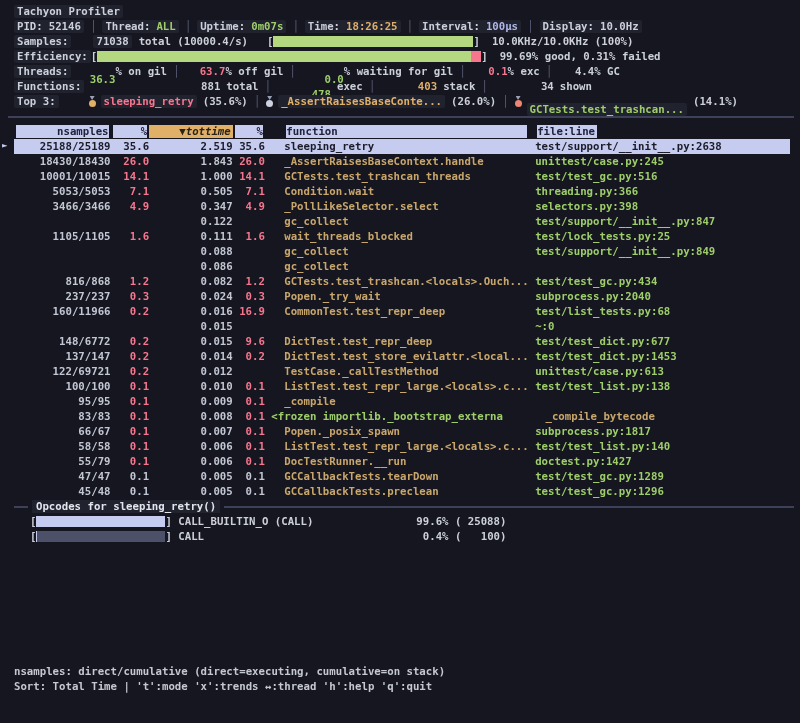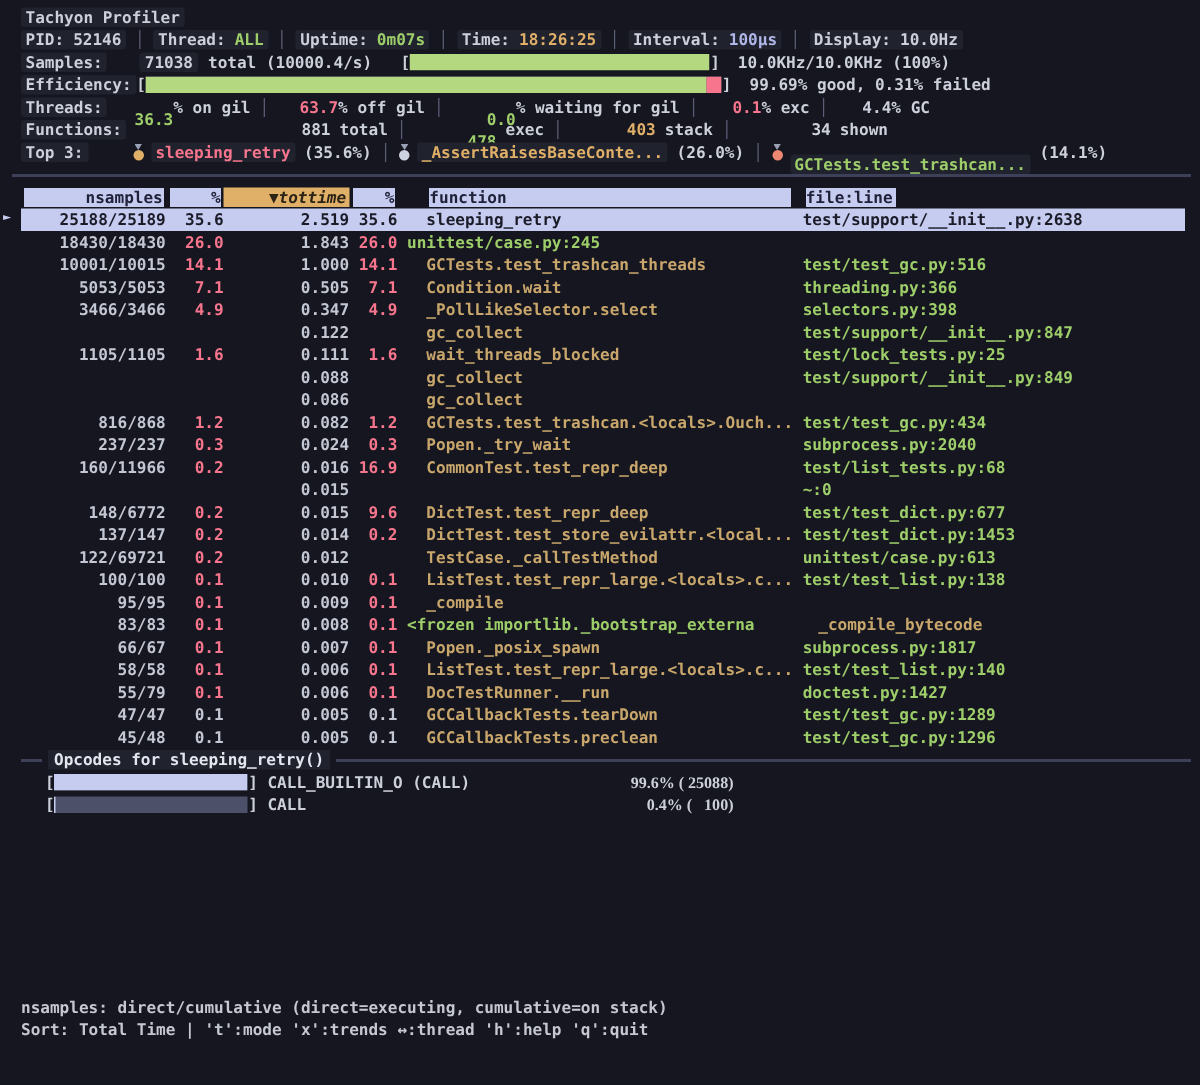--- a/index.html
+++ b/index.html
@@ -118,7 +118,7 @@
       </div>
       <div class="trow">
         <span class="arrow"></span>
-        <span class="rowbg"><span class="c ns ">18430/18430</span><span class="c p1 red">26.0</span><span class="c tot">1.843</span><span class="c p2 red">26.0</span><span class="c file">unittest/case.py:245</span></span>
+        <span class="rowbg"><span class="c ns ">18430/18430</span><span class="c p1 red">26.0</span><span class="c tot">1.843</span><span class="c p2 red">26.0</span><span class="c fn ">_AssertRaisesBaseContext.handle</span><span class="c file">unittest/case.py:245</span></span>
       </div>
       <div class="trow">
         <span class="arrow"></span>

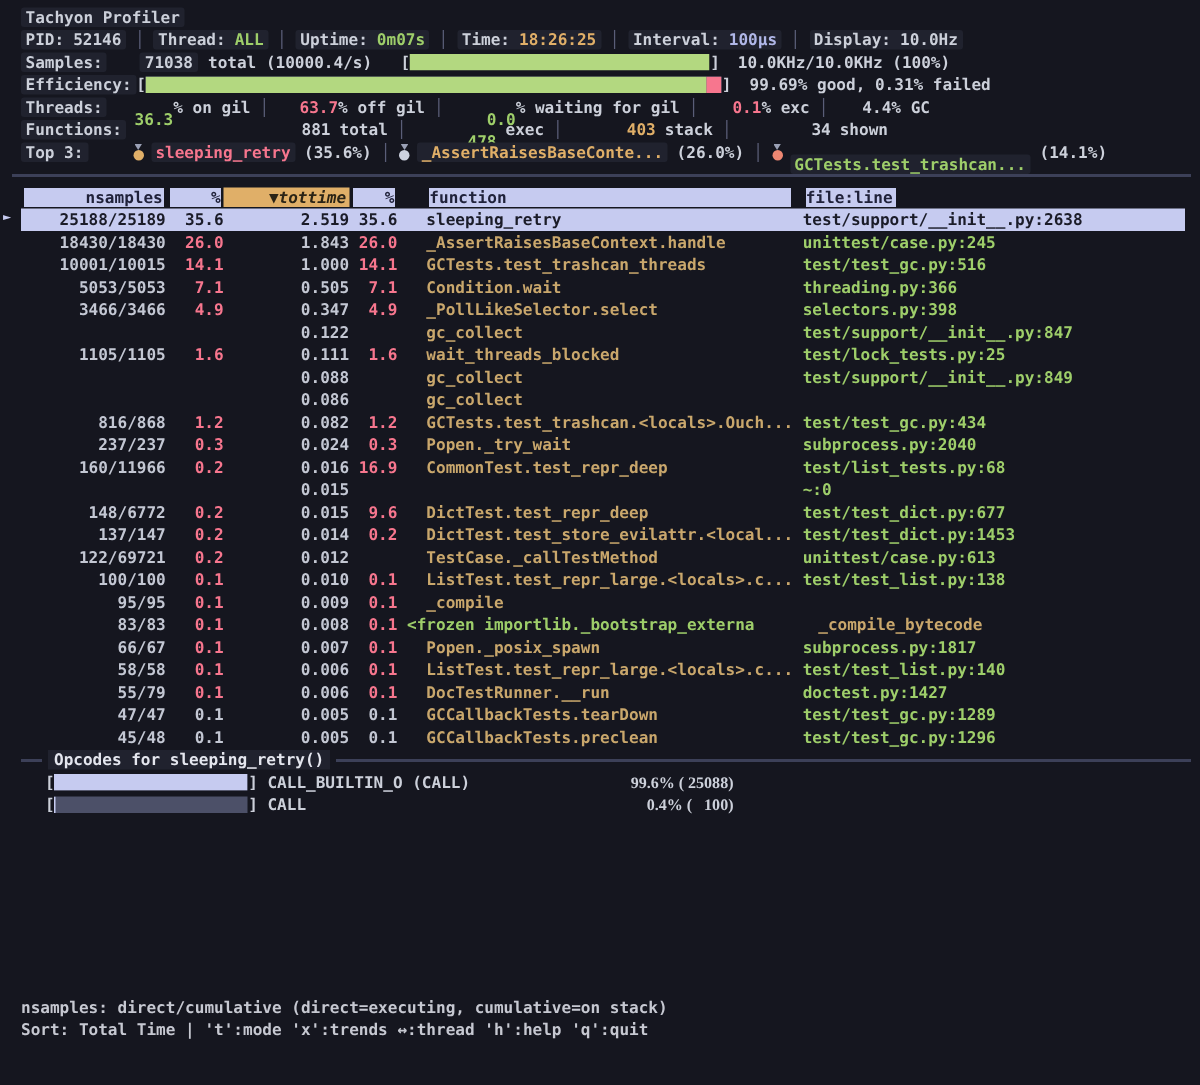--- a/index.html
+++ b/index.html
@@ -63,7 +63,7 @@
   .oprow{height:15px;display:flex;align-items:center;white-space:pre;padding-left:16px;}
   .opbar{width:129px;height:11px;}
   .opname{width:36ch;padding-left:1ch;overflow:hidden;}
-  .opstats{width:16ch;text-align:right;white-space:pre;font-family:Liberation Serif, serif;}
+  .opstats{width:16ch;text-align:right;white-space:pre;}
   .spacer{height:120px;}
   .footer-line{color:#c6c8d1;}
 </style>

